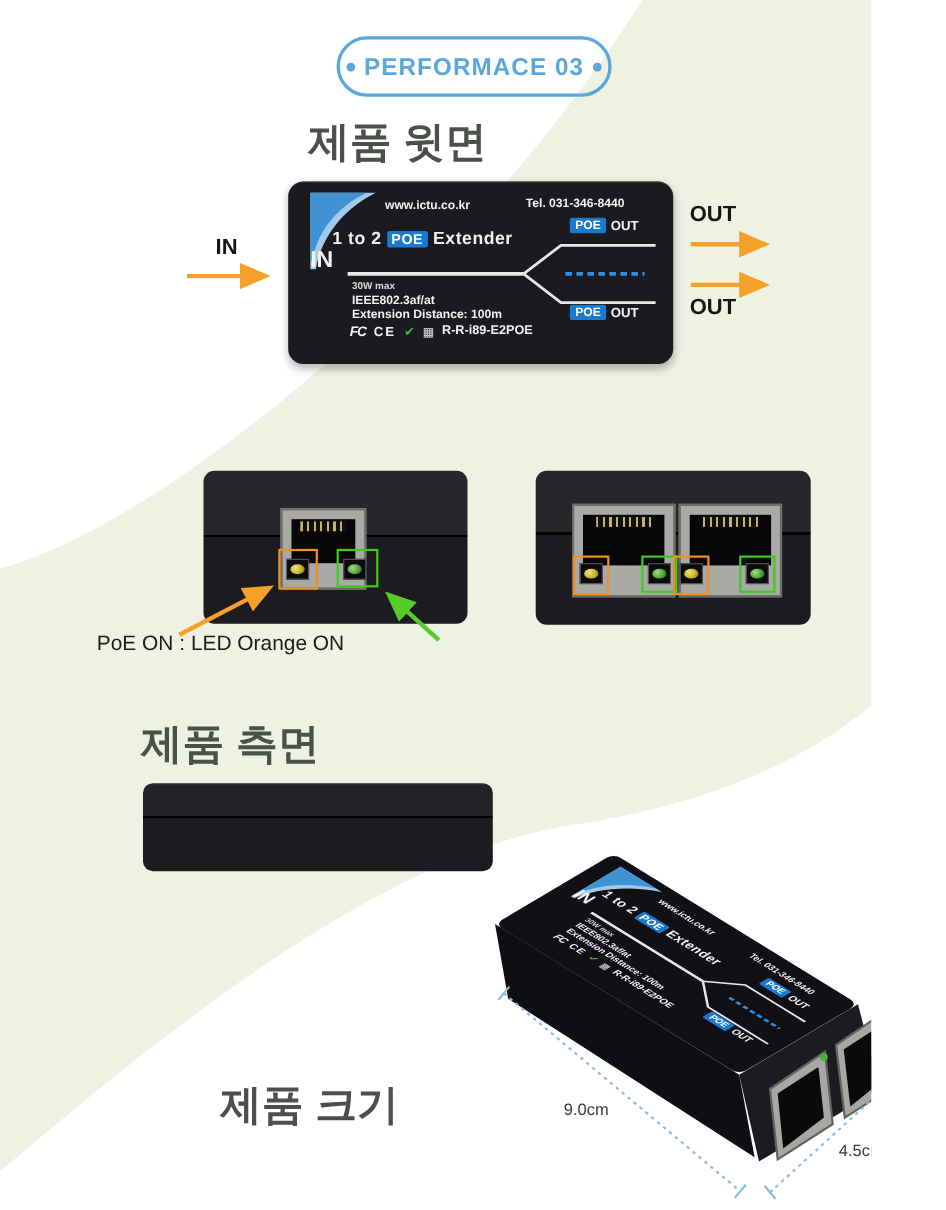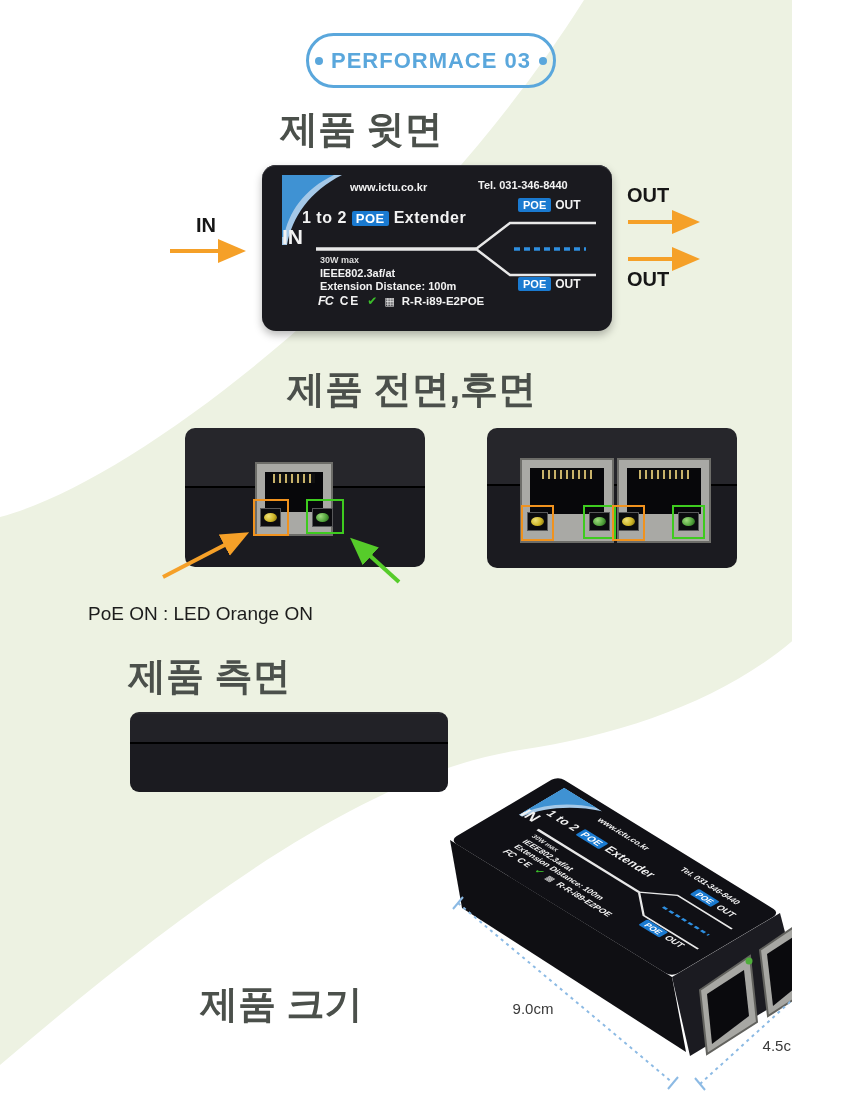--- a/index.html
+++ b/index.html
@@ -109,7 +109,6 @@
   </div>
 
   <div class="z heading h-top">제품 윗면</div>
-  <div class="z heading h-fb">제품 전면,후면</div>
   <div class="z heading h-size">제품 크기</div>
   <div class="z heading h-side">제품 측면</div>
 

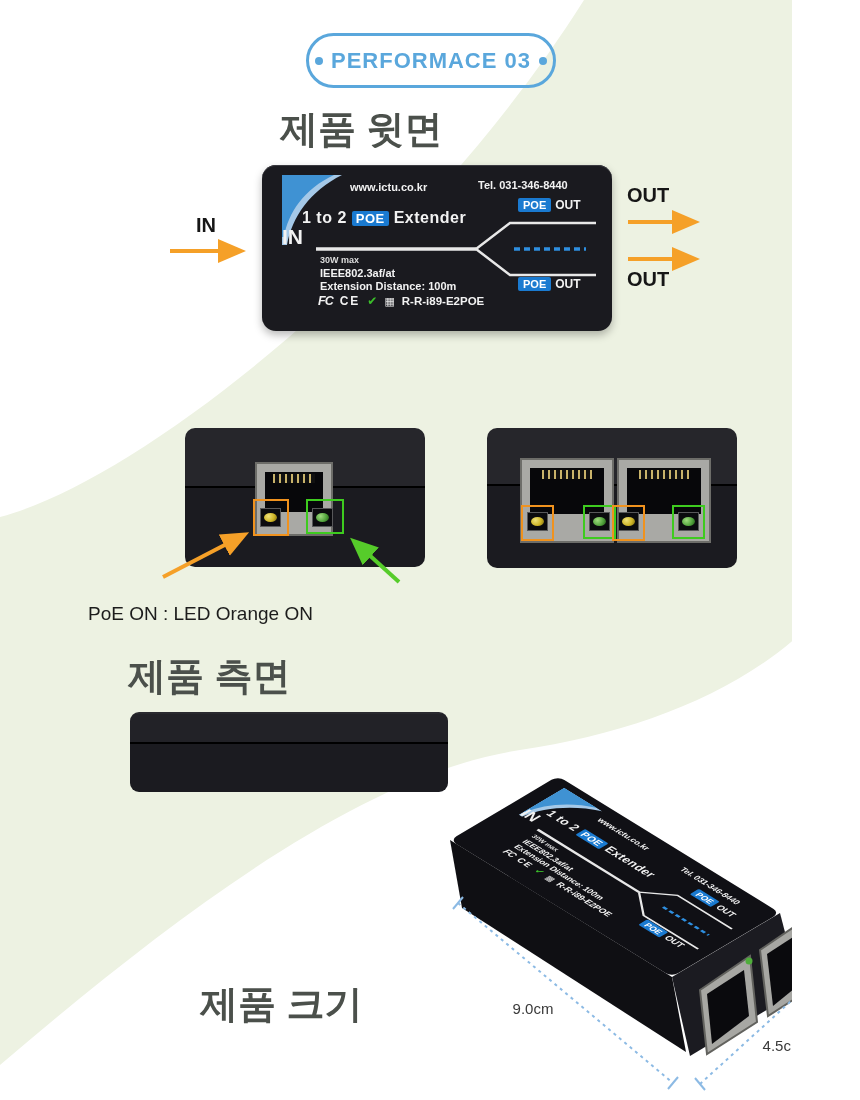--- a/index.html
+++ b/index.html
@@ -72,7 +72,7 @@
   .hlbox.g{border:2.5px solid #3ecb1f;}
 
   
-  .ann{font-size:19px;color:#1c1c1c;margin-top:28px;}
+  .ann{font-size:19px;color:#1c1c1c;}
   .ann-orange{left:88px;top:575px;}
   .ann-green{left:338px;top:575px;width:234px;text-align:center;line-height:26px;}
 

